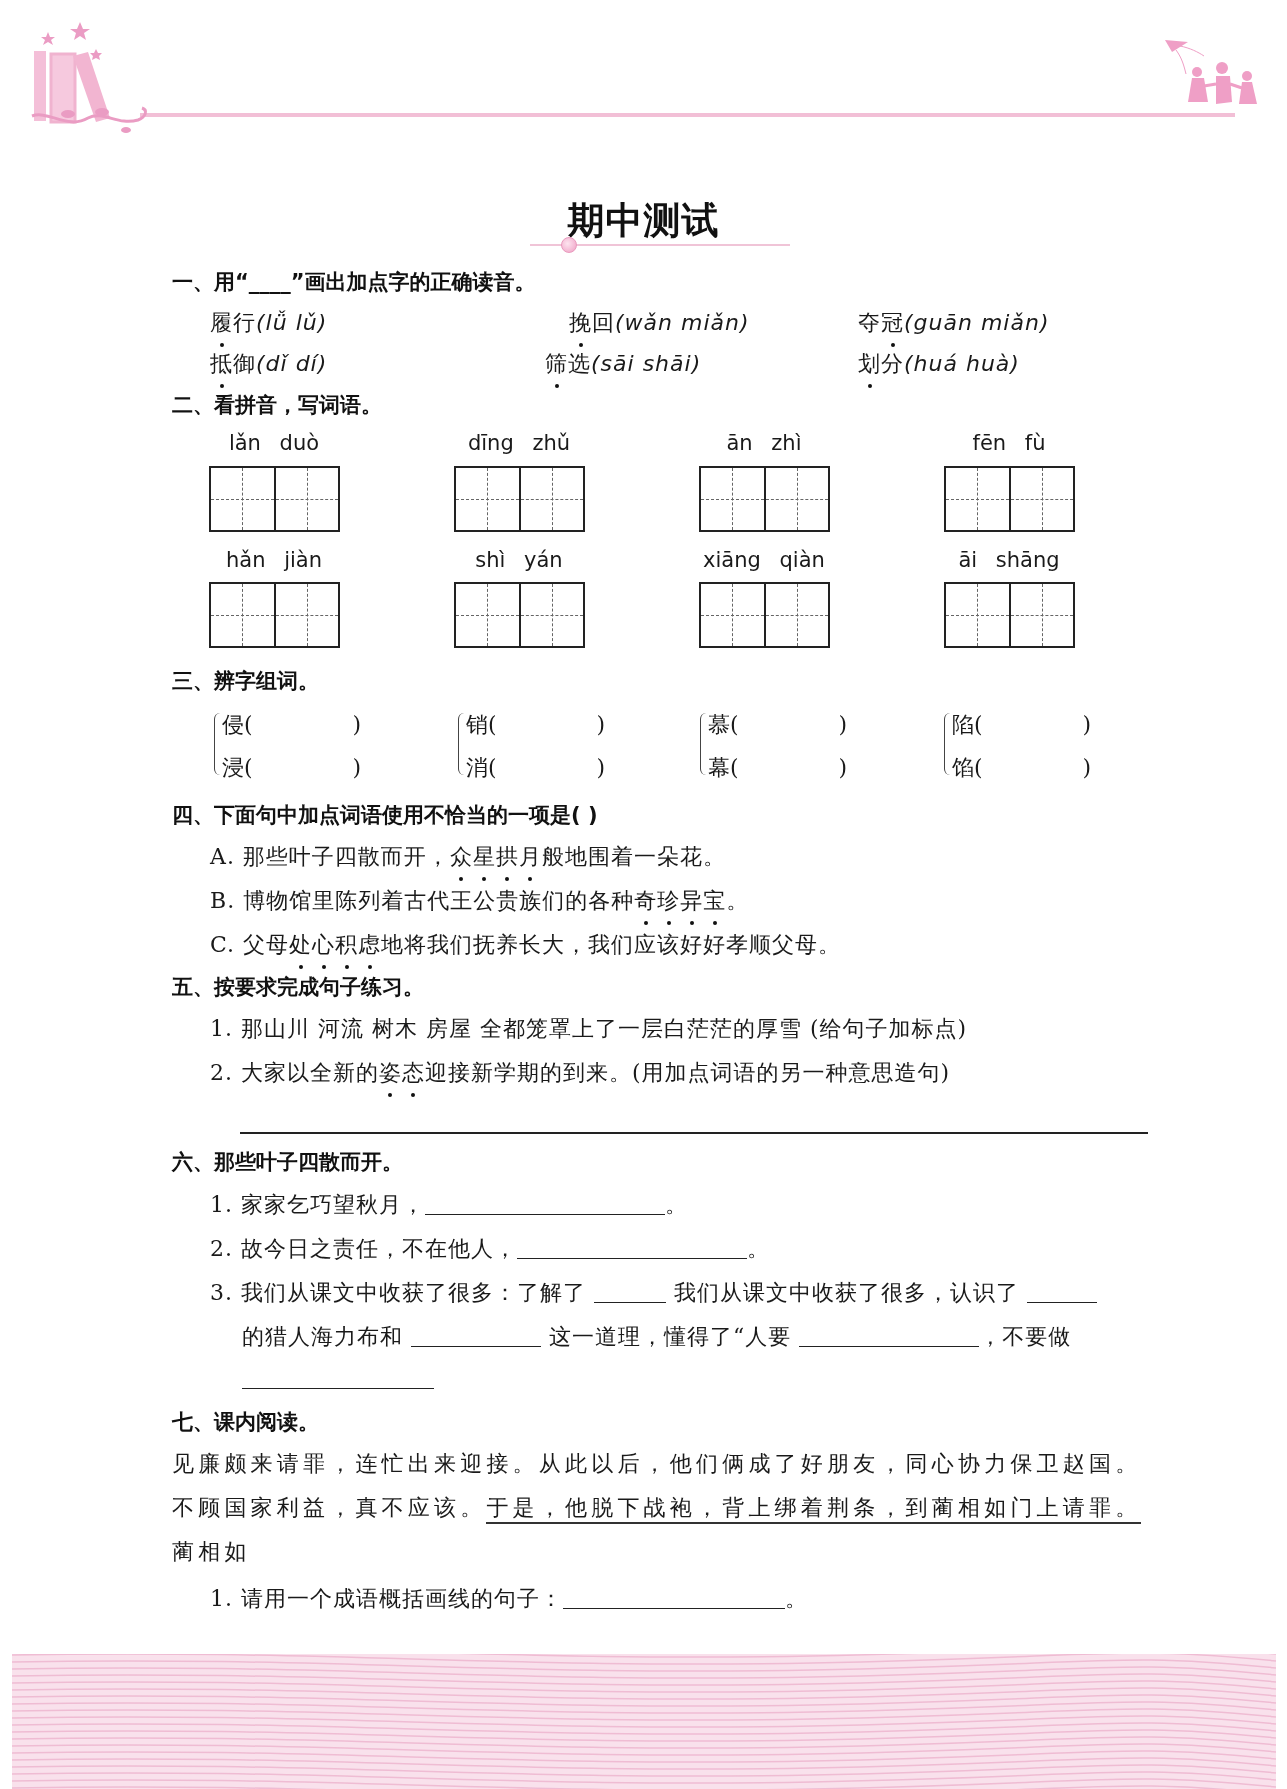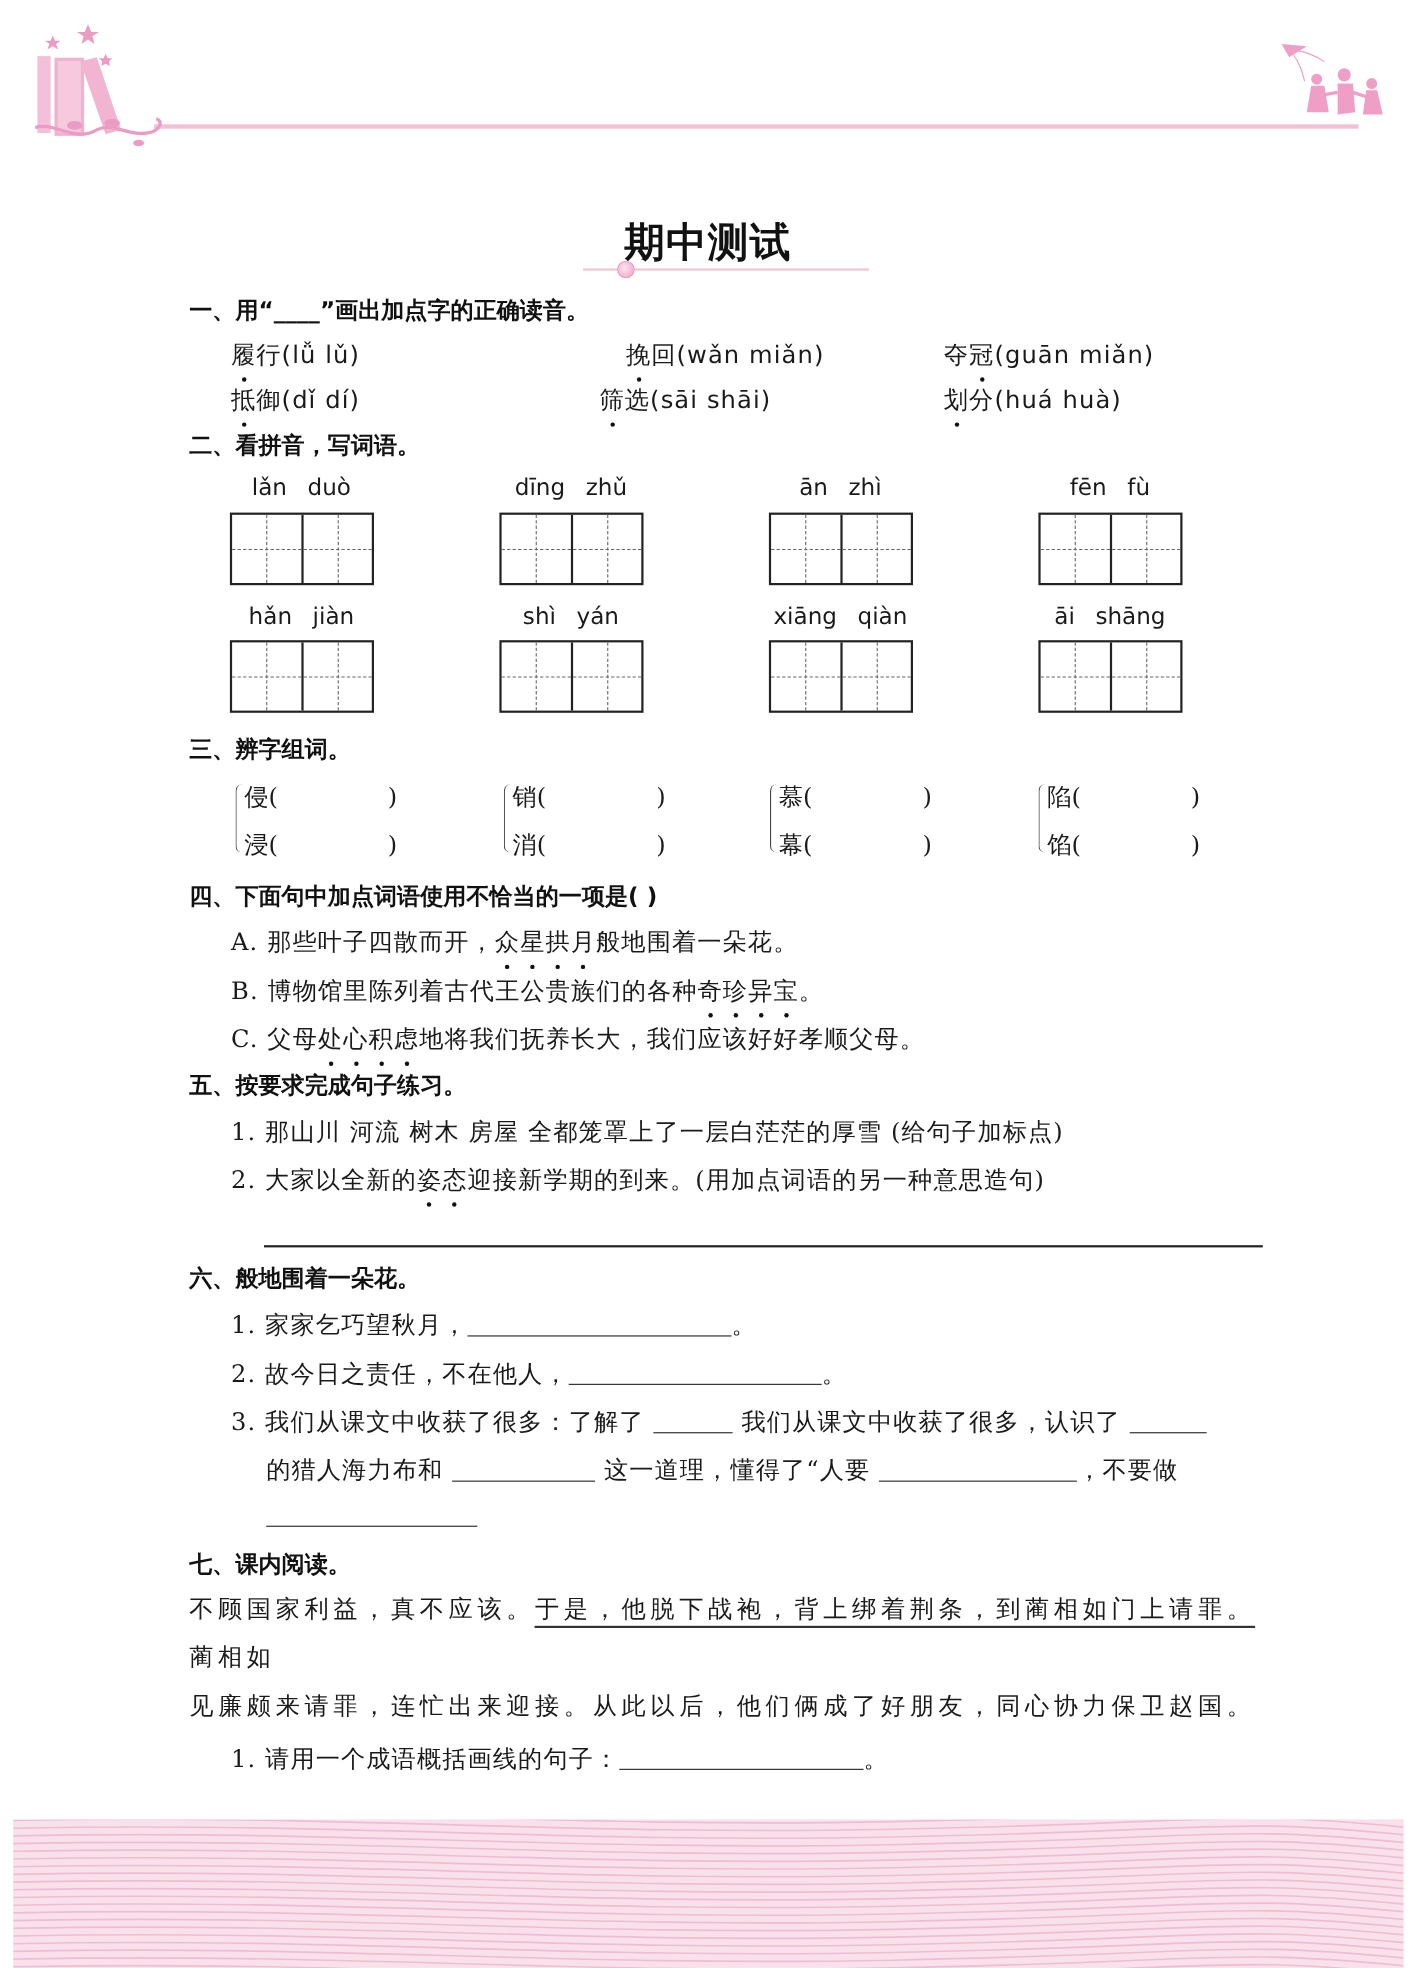--- a/index.html
+++ b/index.html
@@ -21,7 +21,7 @@
   
   .sec-h { position: absolute; left: 172px; font-family: "DejaVu Sans", "Liberation Sans", sans-serif; font-weight: bold; font-size: 21px; color: #111; }
   .line { position: absolute; font-size: 22px; white-space: nowrap; letter-spacing: 1px; }
-  .sans { font-family: "DejaVu Sans", "Liberation Sans", sans-serif; }
+  .sans { font-family: "DejaVu Sans", "Liberation Sans", sans-serif; font-style: italic; }
   .dot { position: relative; display: inline-block; }
   .dot::after { content: ""; position: absolute; left: 50%; bottom: -9px; width: 4px; height: 4px; margin-left: -2px; border-radius: 50%; background: #111; }
   .blank { display: inline-block; border-bottom: 1.5px solid #222; height: 22px; vertical-align: -3px; }

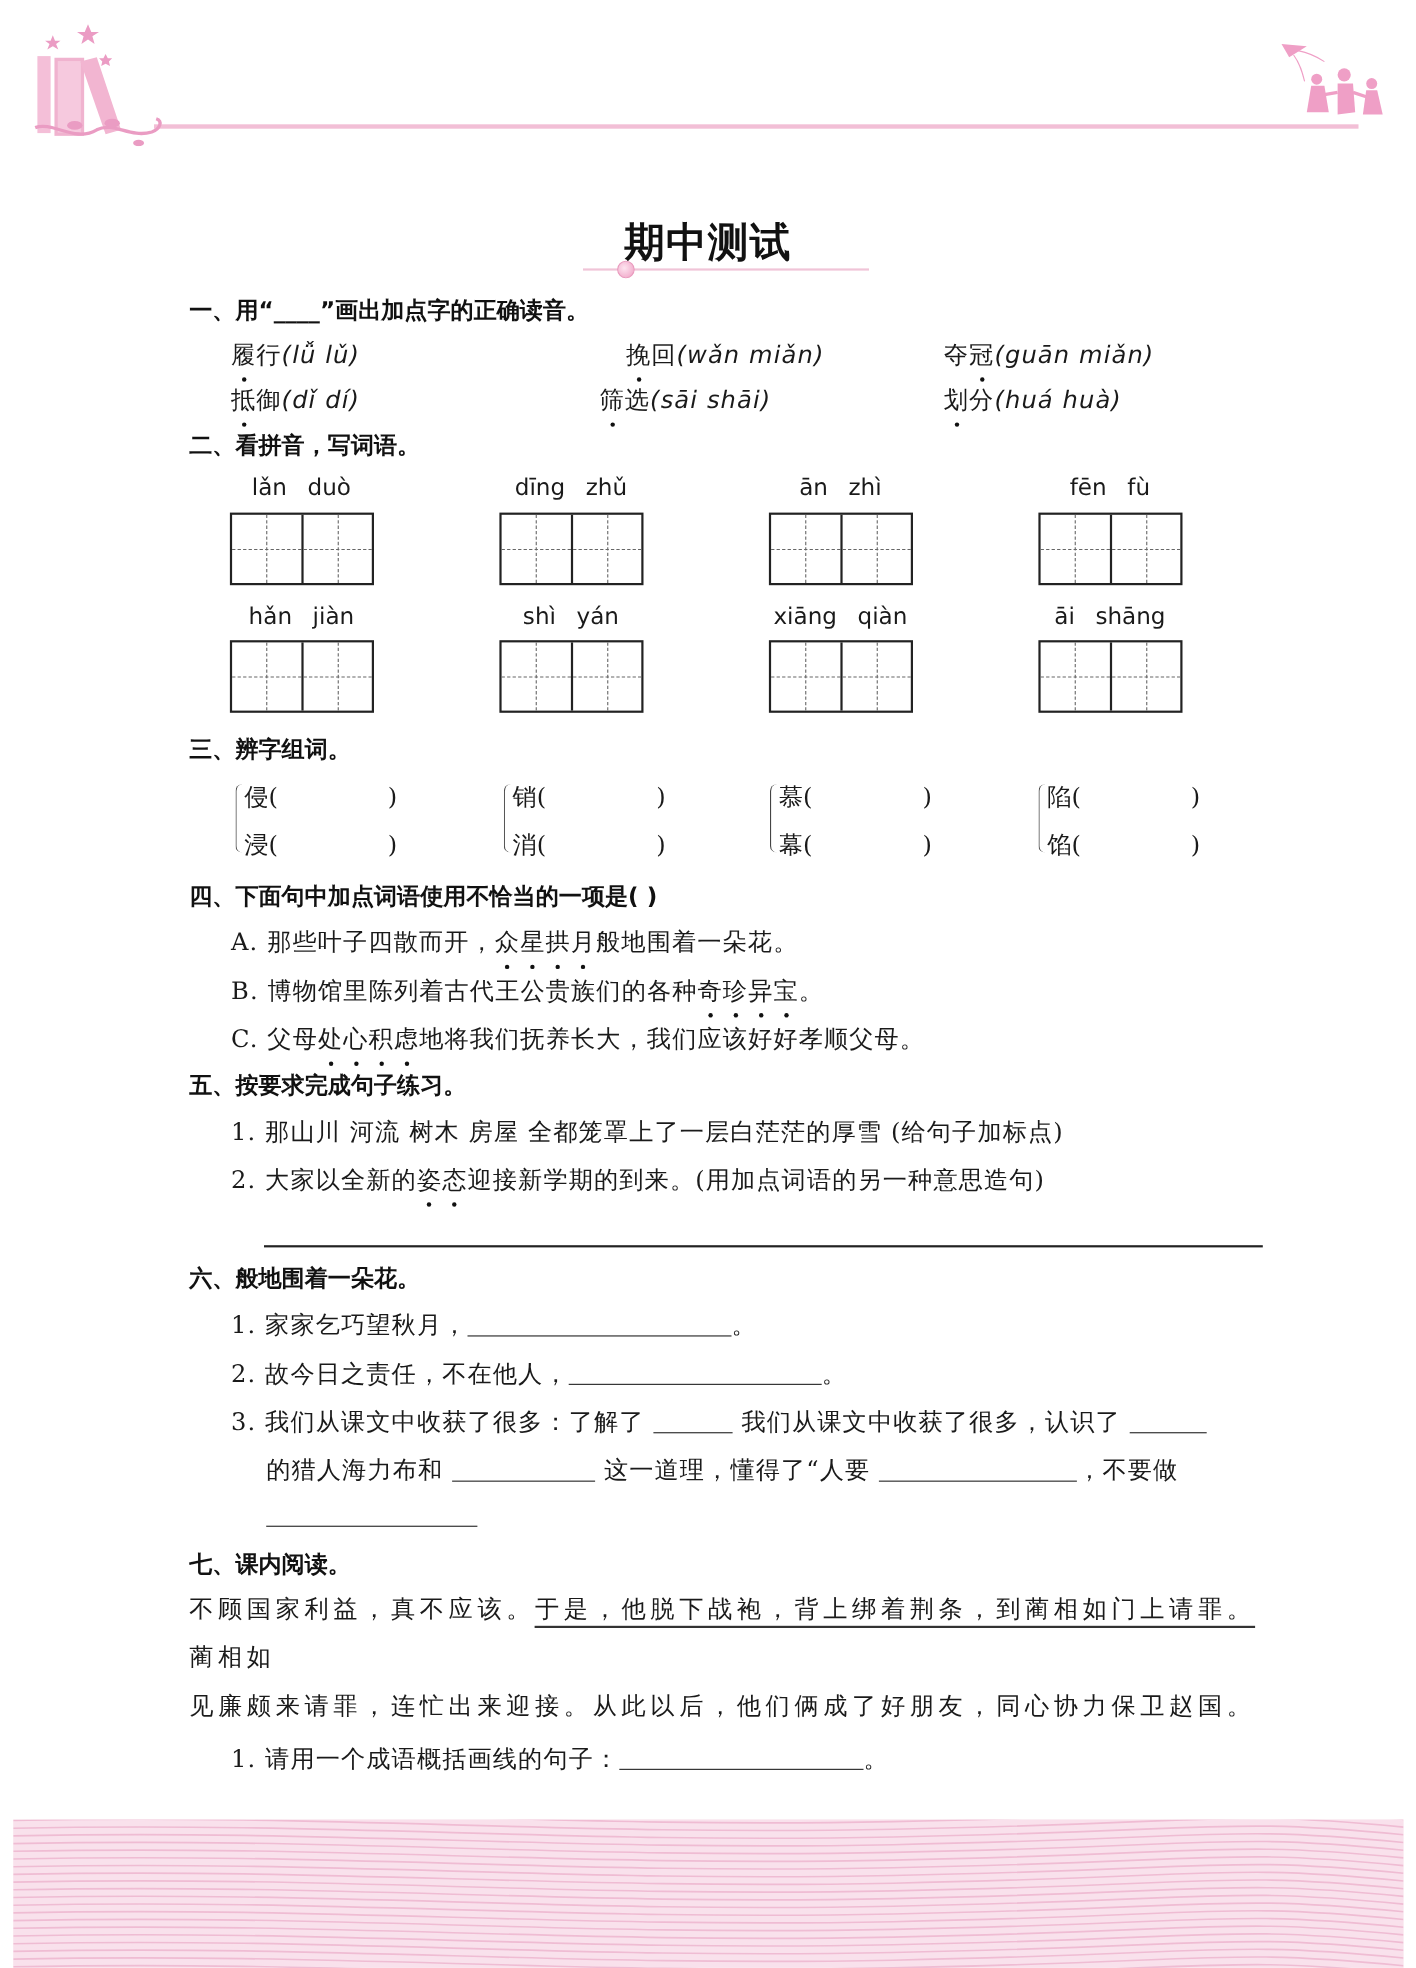--- a/index.html
+++ b/index.html
@@ -188,7 +188,7 @@
 </div>
 <div class="ans-line"></div>
 
-<div class="sec-h" style="top:1148px">六、般地围着一朵花。</div>
+<div class="sec-h" style="top:1148px">六、那些叶子四散而开。</div>
 <div class="line" style="left:210px;top:1190px">
   <span>1. 家家乞巧望秋月，</span><span class="blank" style="width:240px"></span><span>。</span>
 </div>

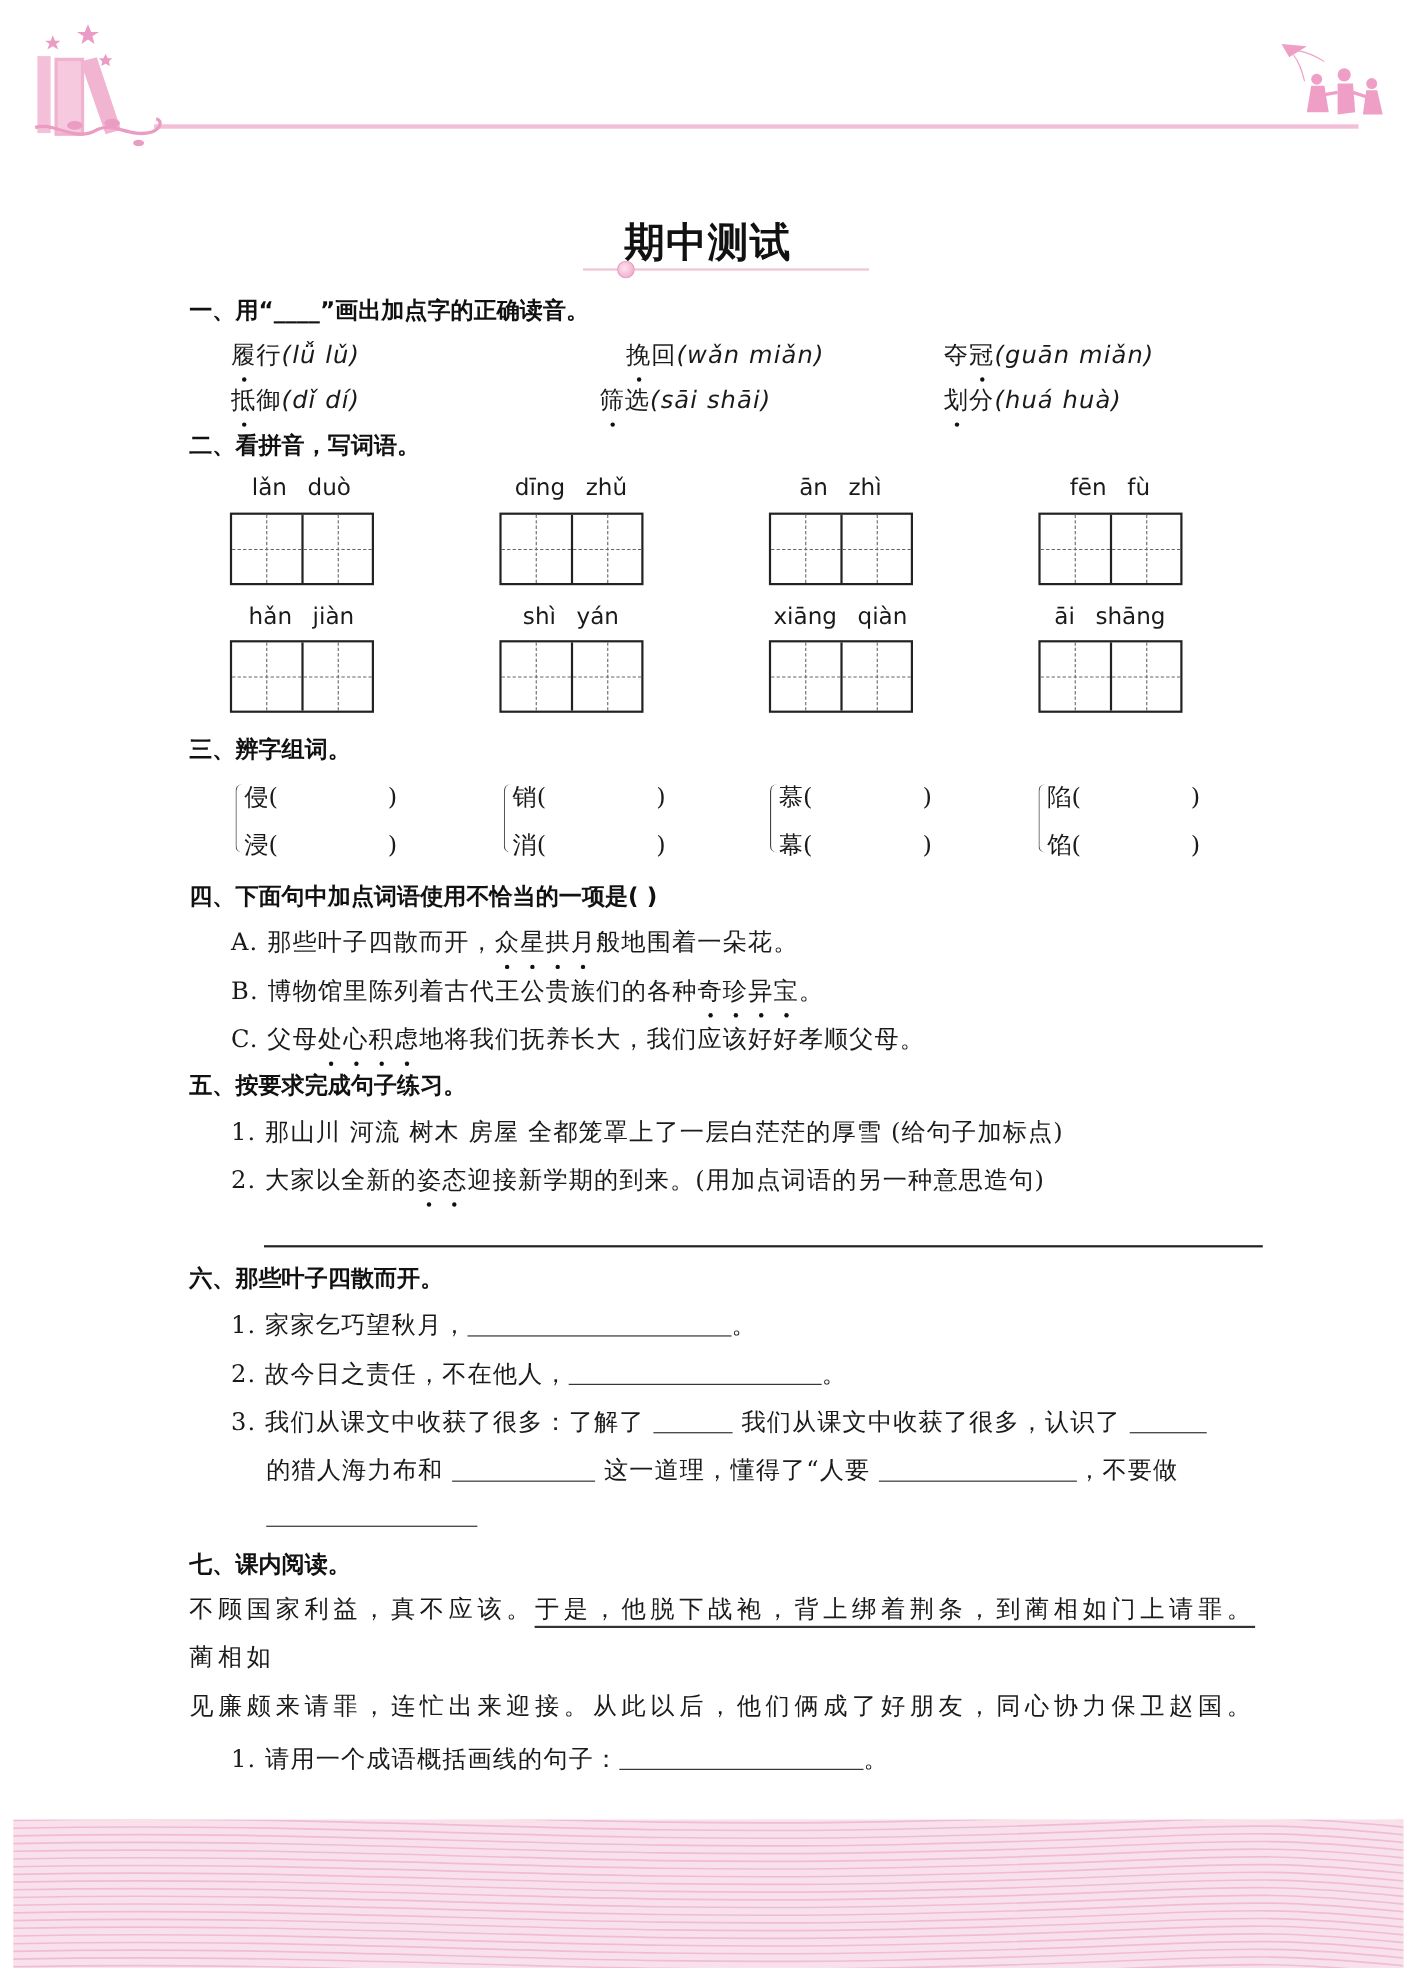--- a/index.html
+++ b/index.html
@@ -207,8 +207,8 @@
 
 <div class="sec-h" style="top:1408px">七、课内阅读。</div>
 <div class="passage" style="top:1442px">
+  <div>见廉颇来请罪，连忙出来迎接。从此以后，他们俩成了好朋友，同心协力保卫赵国。</div>
   <div><span>不顾国家利益，真不应该。</span><span class="uline">于是，他脱下战袍，背上绑着荆条，到蔺相如门上请罪。</span><span>蔺相如</span></div>
-  <div>见廉颇来请罪，连忙出来迎接。从此以后，他们俩成了好朋友，同心协力保卫赵国。</div>
 </div>
 <div class="line" style="left:210px;top:1584px">
   <span>1. 请用一个成语概括画线的句子：</span><span class="blank" style="width:222px"></span><span>。</span>

